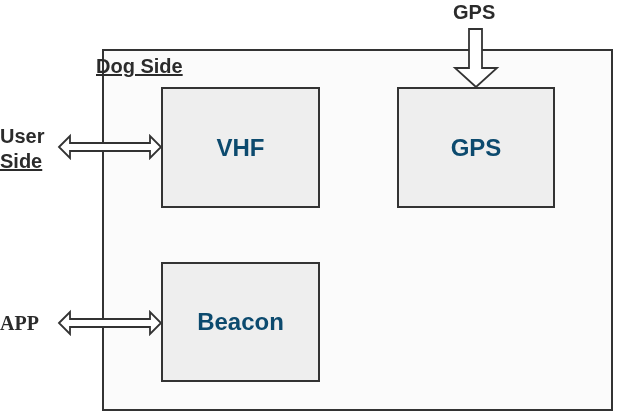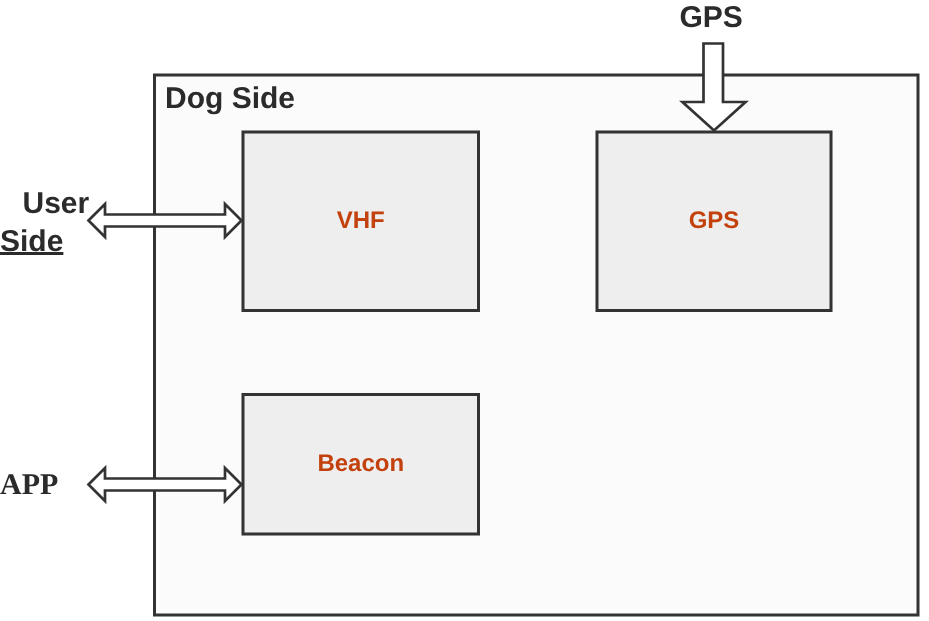--- a/index.html
+++ b/index.html
@@ -17,7 +17,7 @@
 <body>
 
 <div class="abs outer"></div>
-<div class="abs lbl" style="left:110px; top:55px;">Dog Side</div>
+<div class="abs lbl" style="left:96px; top:55px;text-decoration:underline;">Dog Side</div>
 
 <div class="abs block" style="left:161px; top:87px; width:159px; height:121px;">
   <span>VHF</span>

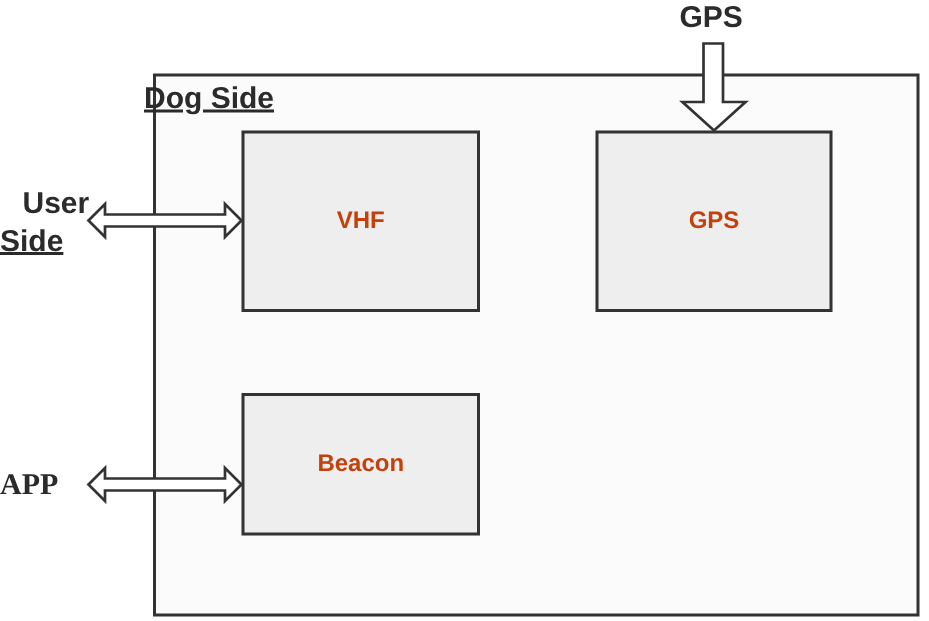--- a/index.html
+++ b/index.html
@@ -29,7 +29,7 @@
   <span>Beacon</span>
 </div>
 
-<div class="abs lbl" style="left:0px; top:125px;margin-left:15px;">User</div>
+<div class="abs lbl" style="left:0px; top:125px;">User</div>
 <div class="abs lbl" style="left:0px; top:150px;text-decoration:underline;">Side</div>
 <div class="abs lbl" style="left:0px; top:312px;font-family:Liberation Serif, serif;">APP</div>
 <div class="abs lbl" style="left:453px; top:1px;">GPS</div>

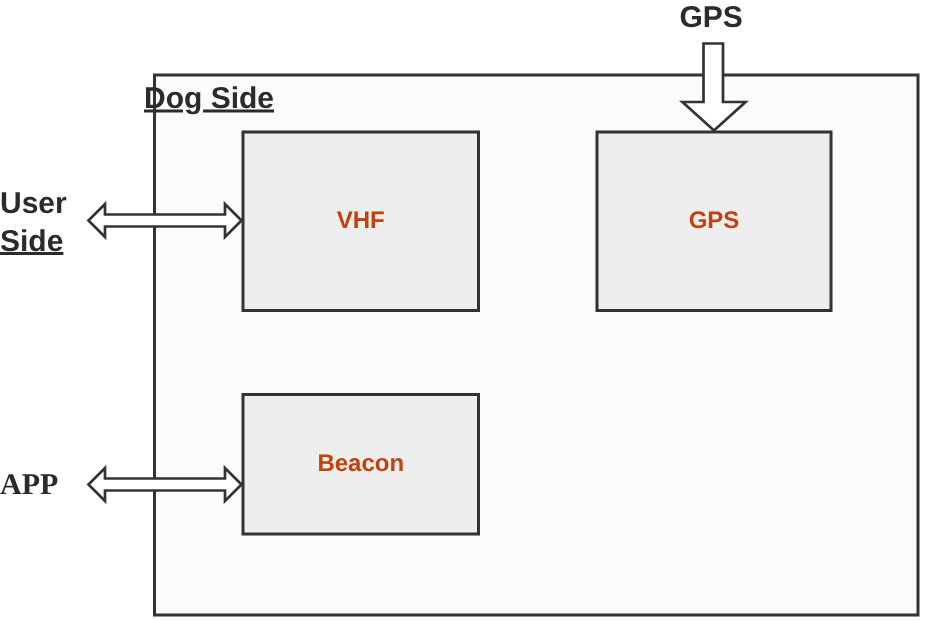--- a/index.html
+++ b/index.html
@@ -9,7 +9,7 @@
   .outer { left:102px; top:49px; width:511px; height:362px; border:2px solid #333; background:#fbfbfb; box-sizing:border-box; }
   .block { background:#eeeeee; border:2px solid #333; box-sizing:border-box;
            display:flex; align-items:center; justify-content:center;
-           font-weight:bold; font-size:16px; color:#c2410c; }
+           font-weight:bold; font-size:24px; color:#0c4a6e; }
   .lbl { font-weight:bold; font-size:20px; line-height:22px; color:#2b2b2b; }
   svg.arrows { position:absolute; left:0; top:0; }
 </style>

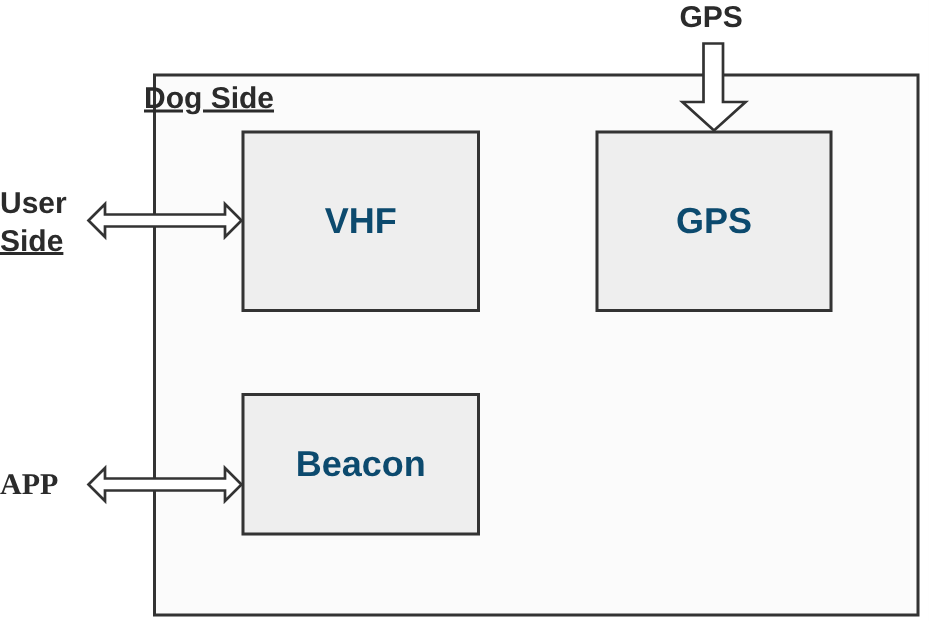--- a/index.html
+++ b/index.html
@@ -25,7 +25,7 @@
 <div class="abs block" style="left:397px; top:87px; width:158px; height:121px;">
   <span>GPS</span>
 </div>
-<div class="abs block" style="left:161px; top:262px; width:159px; height:95px;">
+<div class="abs block" style="left:161px; top:262px; width:159px; height:120px;">
   <span>Beacon</span>
 </div>
 

